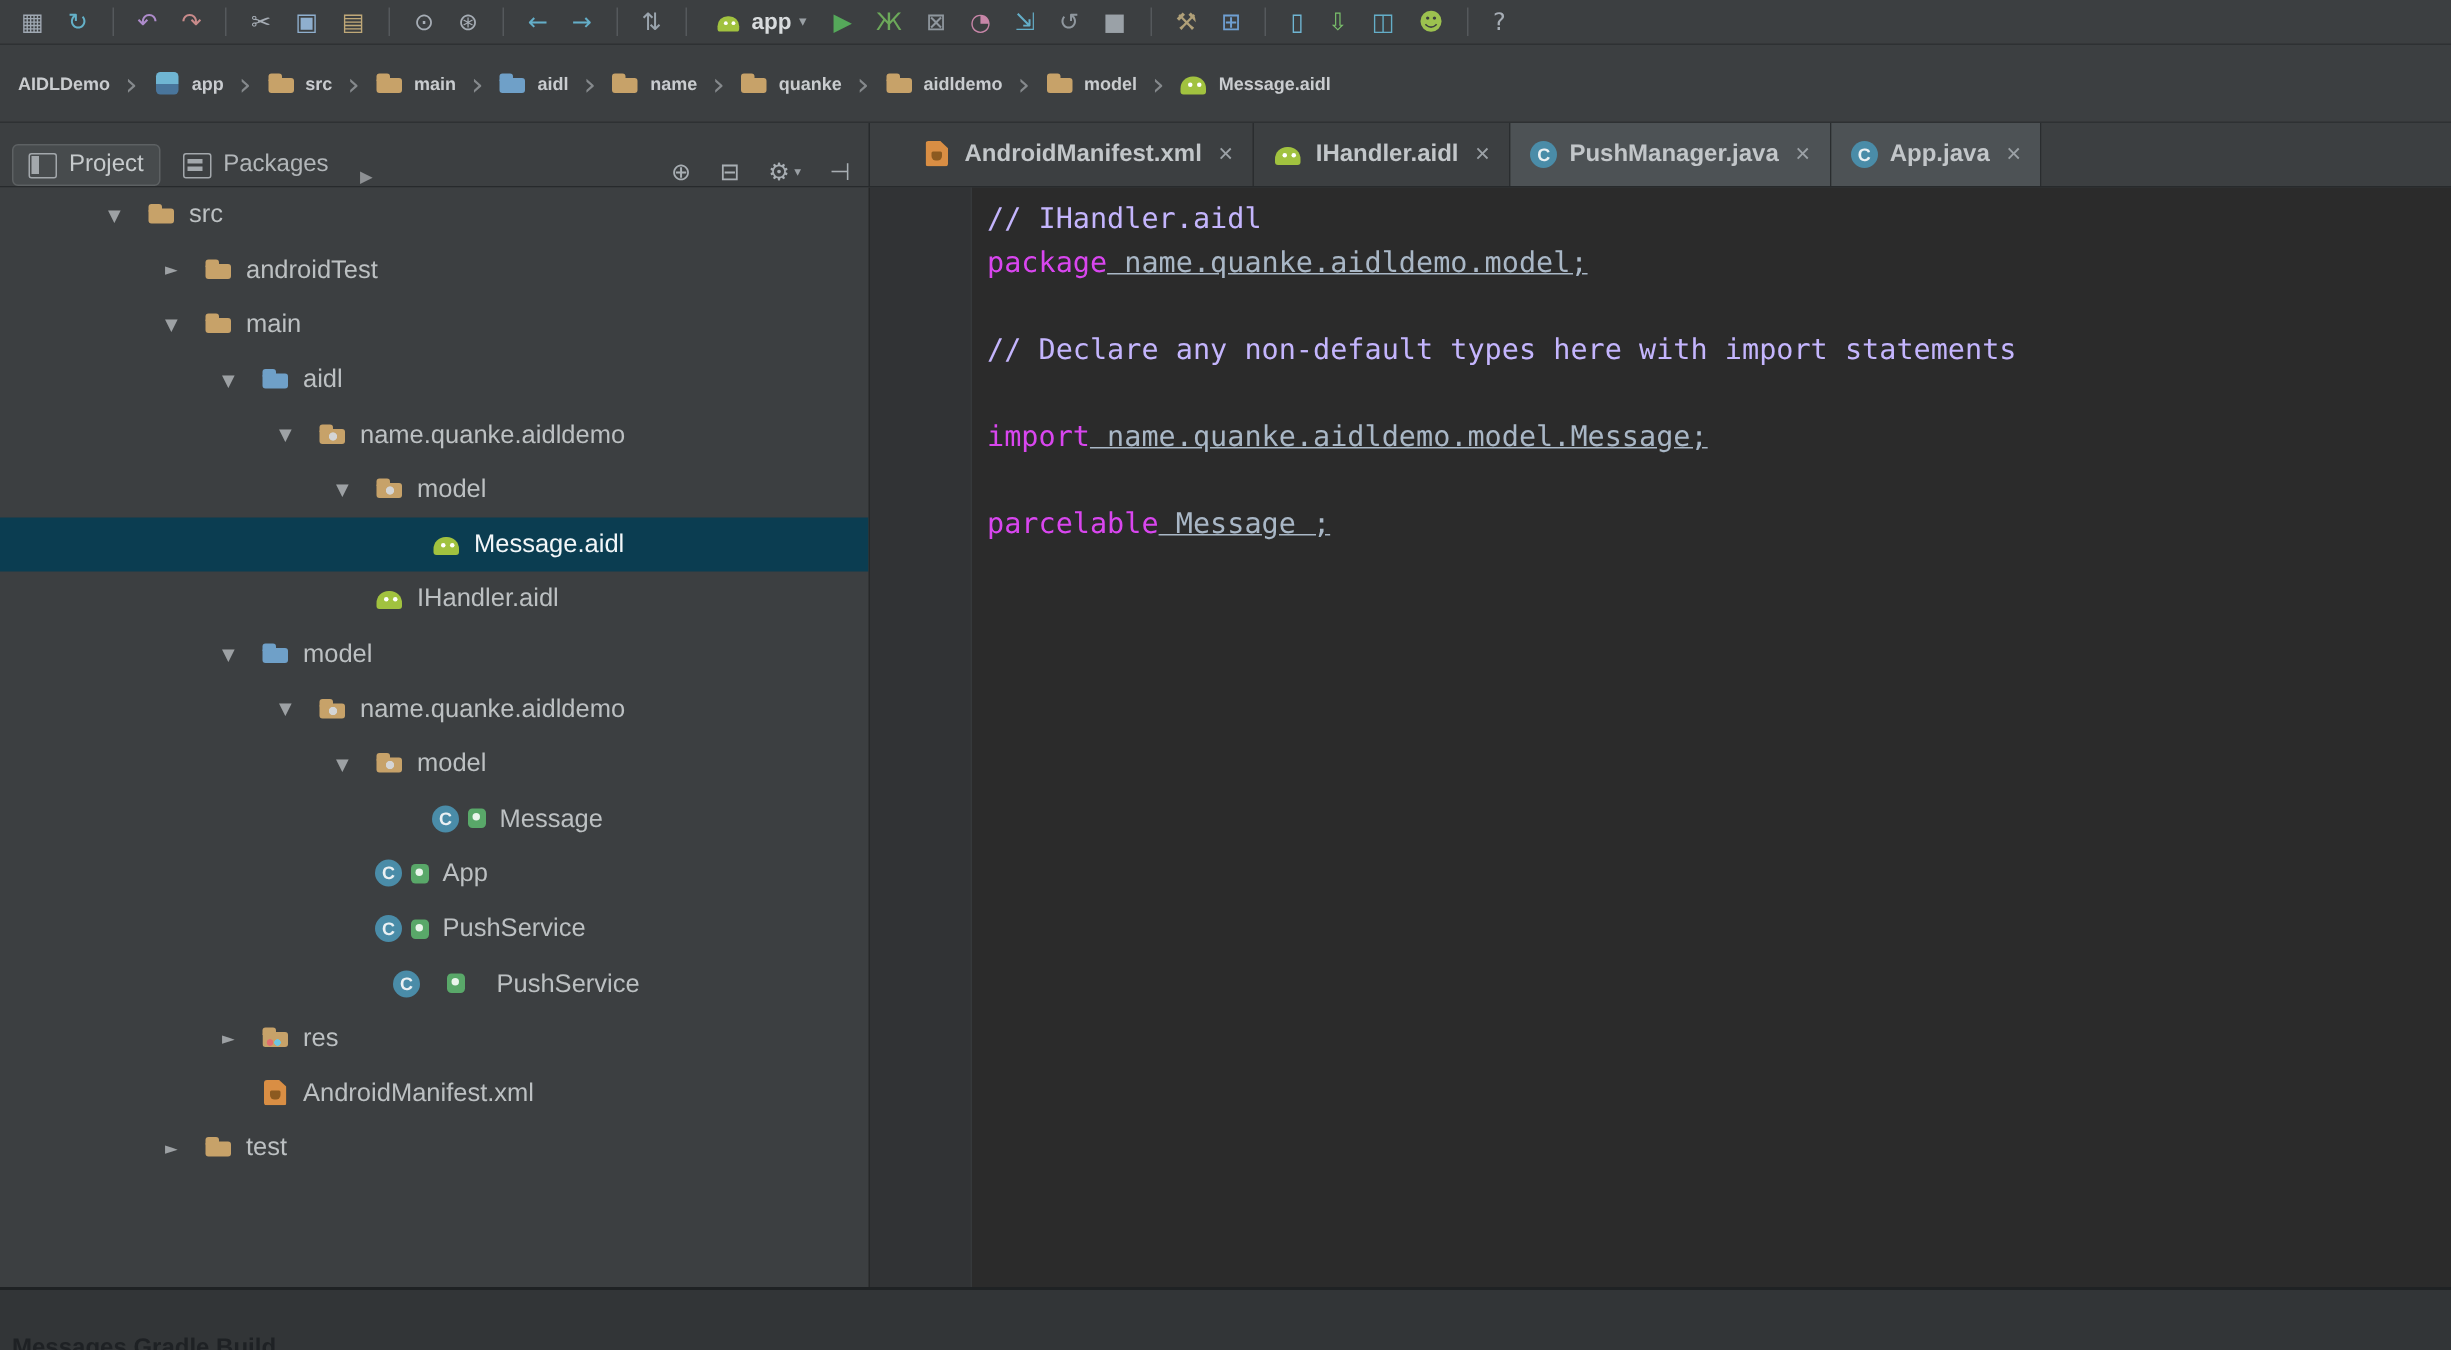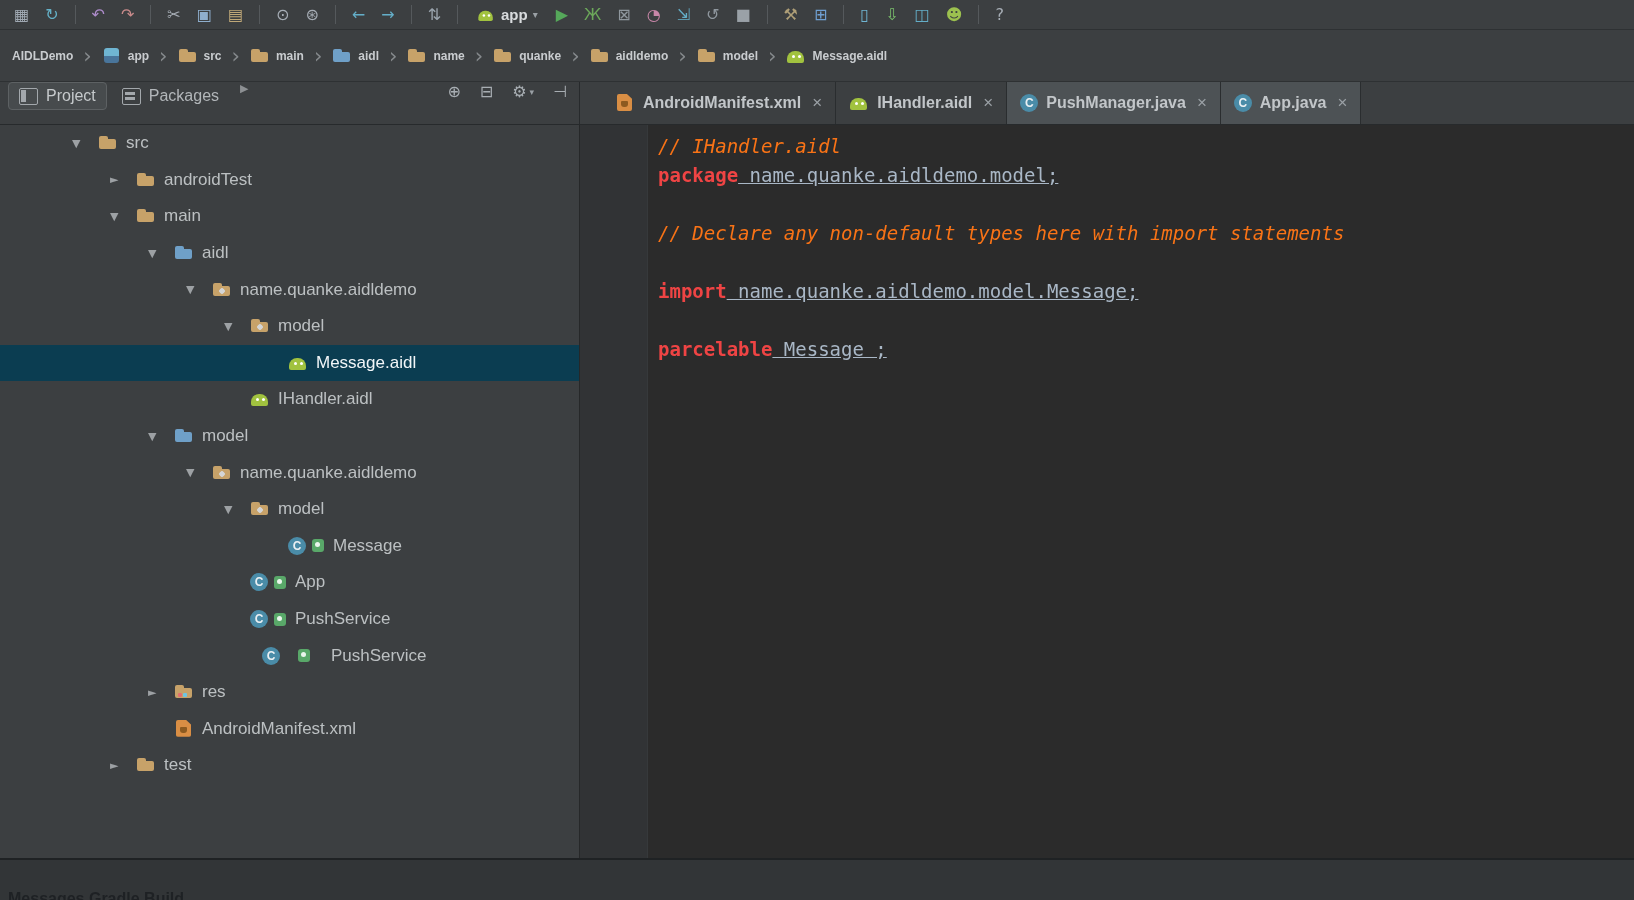--- a/index.html
+++ b/index.html
@@ -27,7 +27,7 @@
 
   
   .header-row{height:43px;flex:none;display:flex;border-bottom:1px solid #272a2c;background:#3c3f41;}
-  .panel-header{width:580px;flex:none;display:flex;align-items:flex-start;padding:0 12px 0 8px;
+  .panel-header{width:580px;flex:none;display:flex;align-items:flex-end;padding:0 12px 0 8px;
                 border-right:1px solid #272a2c;}
   .ph-tab{display:flex;align-items:center;gap:7px;padding:4px 10px;border-radius:4px;color:#b2b6b9;
           font-size:16px;margin-right:4px;border:1px solid transparent;}

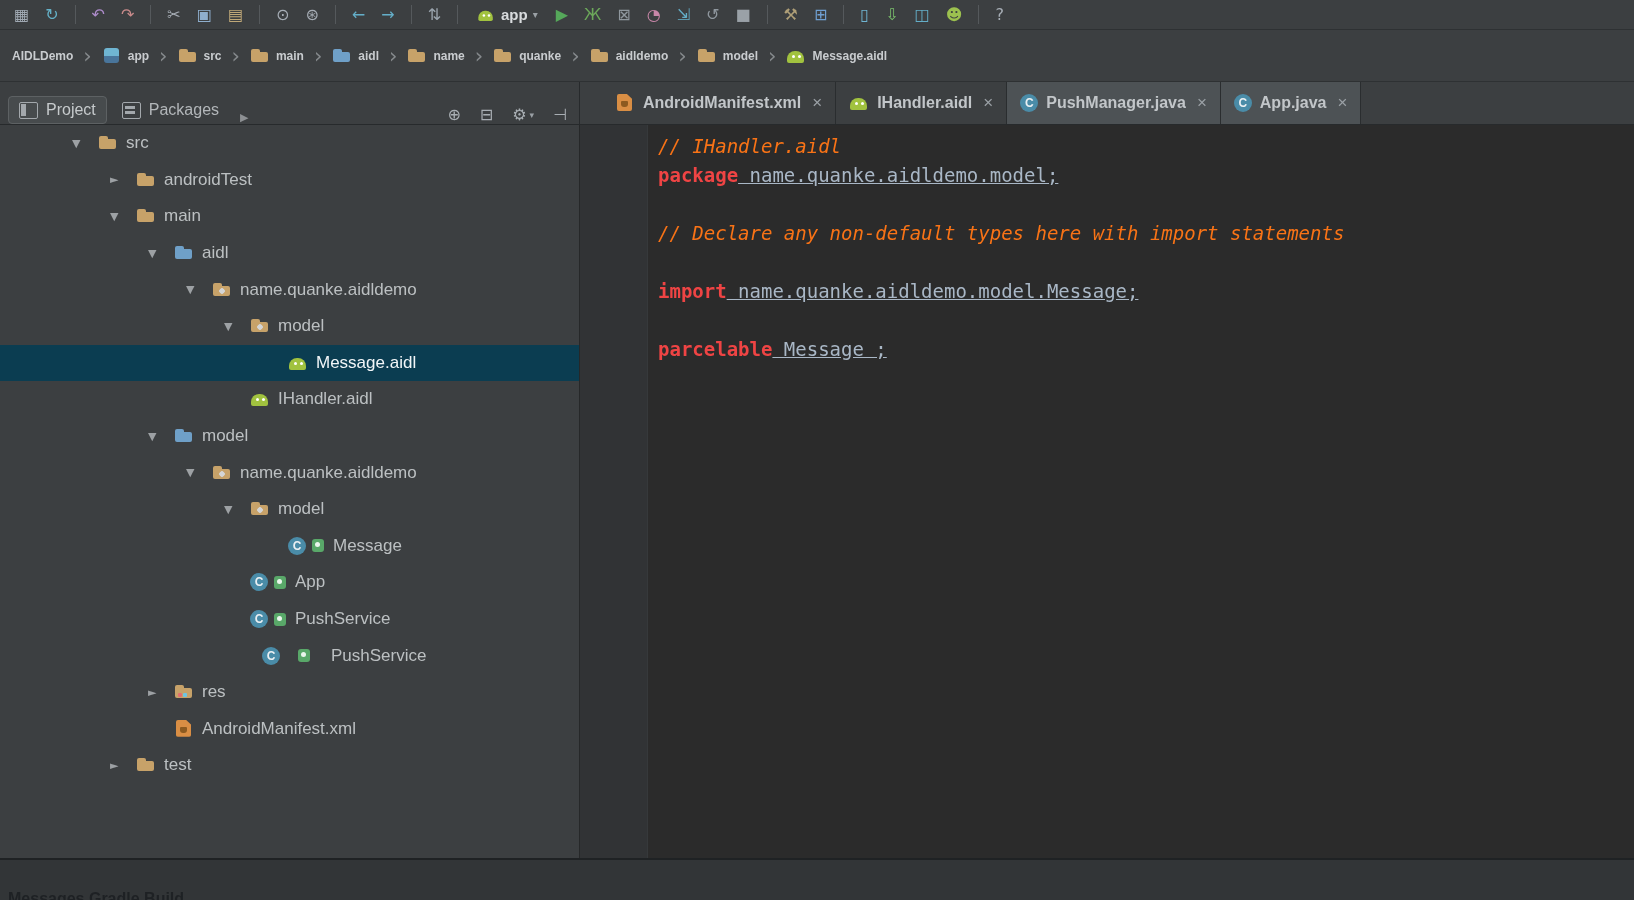--- a/index.html
+++ b/index.html
@@ -54,7 +54,7 @@
   .editor{flex:1;background:#2b2b2b;padding:7px 0 0 10px;font-family:"DejaVu Sans Mono",monospace;
           font-size:19px;line-height:29px;overflow:hidden;white-space:pre;}
   .seg-k{color:#ef4444;font-weight:bold;}
-  .seg-c{color:#f97316;font-style:italic;}
+  .seg-c{color:#c4b5fd;}
   .seg-p{color:#a9b7c6;text-decoration:underline;}
 
   

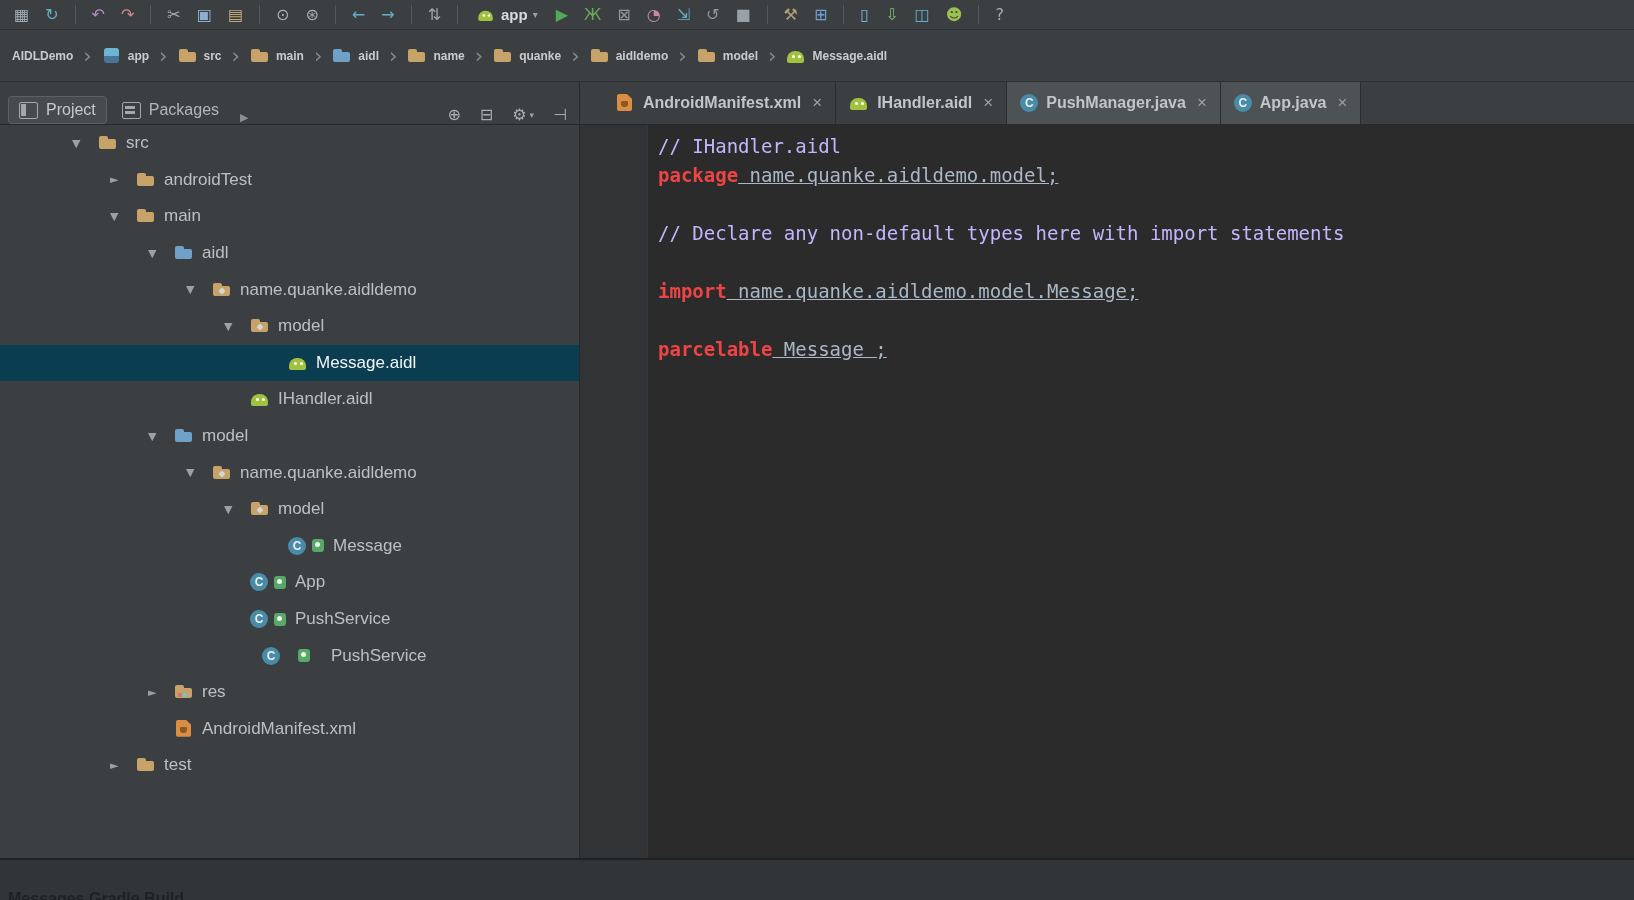--- a/index.html
+++ b/index.html
@@ -53,7 +53,7 @@
   .gutter{width:68px;flex:none;background:#313335;border-right:1px solid #36393b;}
   .editor{flex:1;background:#2b2b2b;padding:7px 0 0 10px;font-family:"DejaVu Sans Mono",monospace;
           font-size:19px;line-height:29px;overflow:hidden;white-space:pre;}
-  .seg-k{color:#ef4444;font-weight:bold;}
+  .seg-k{color:#d946ef;font-weight:normal;}
   .seg-c{color:#c4b5fd;}
   .seg-p{color:#a9b7c6;text-decoration:underline;}
 

